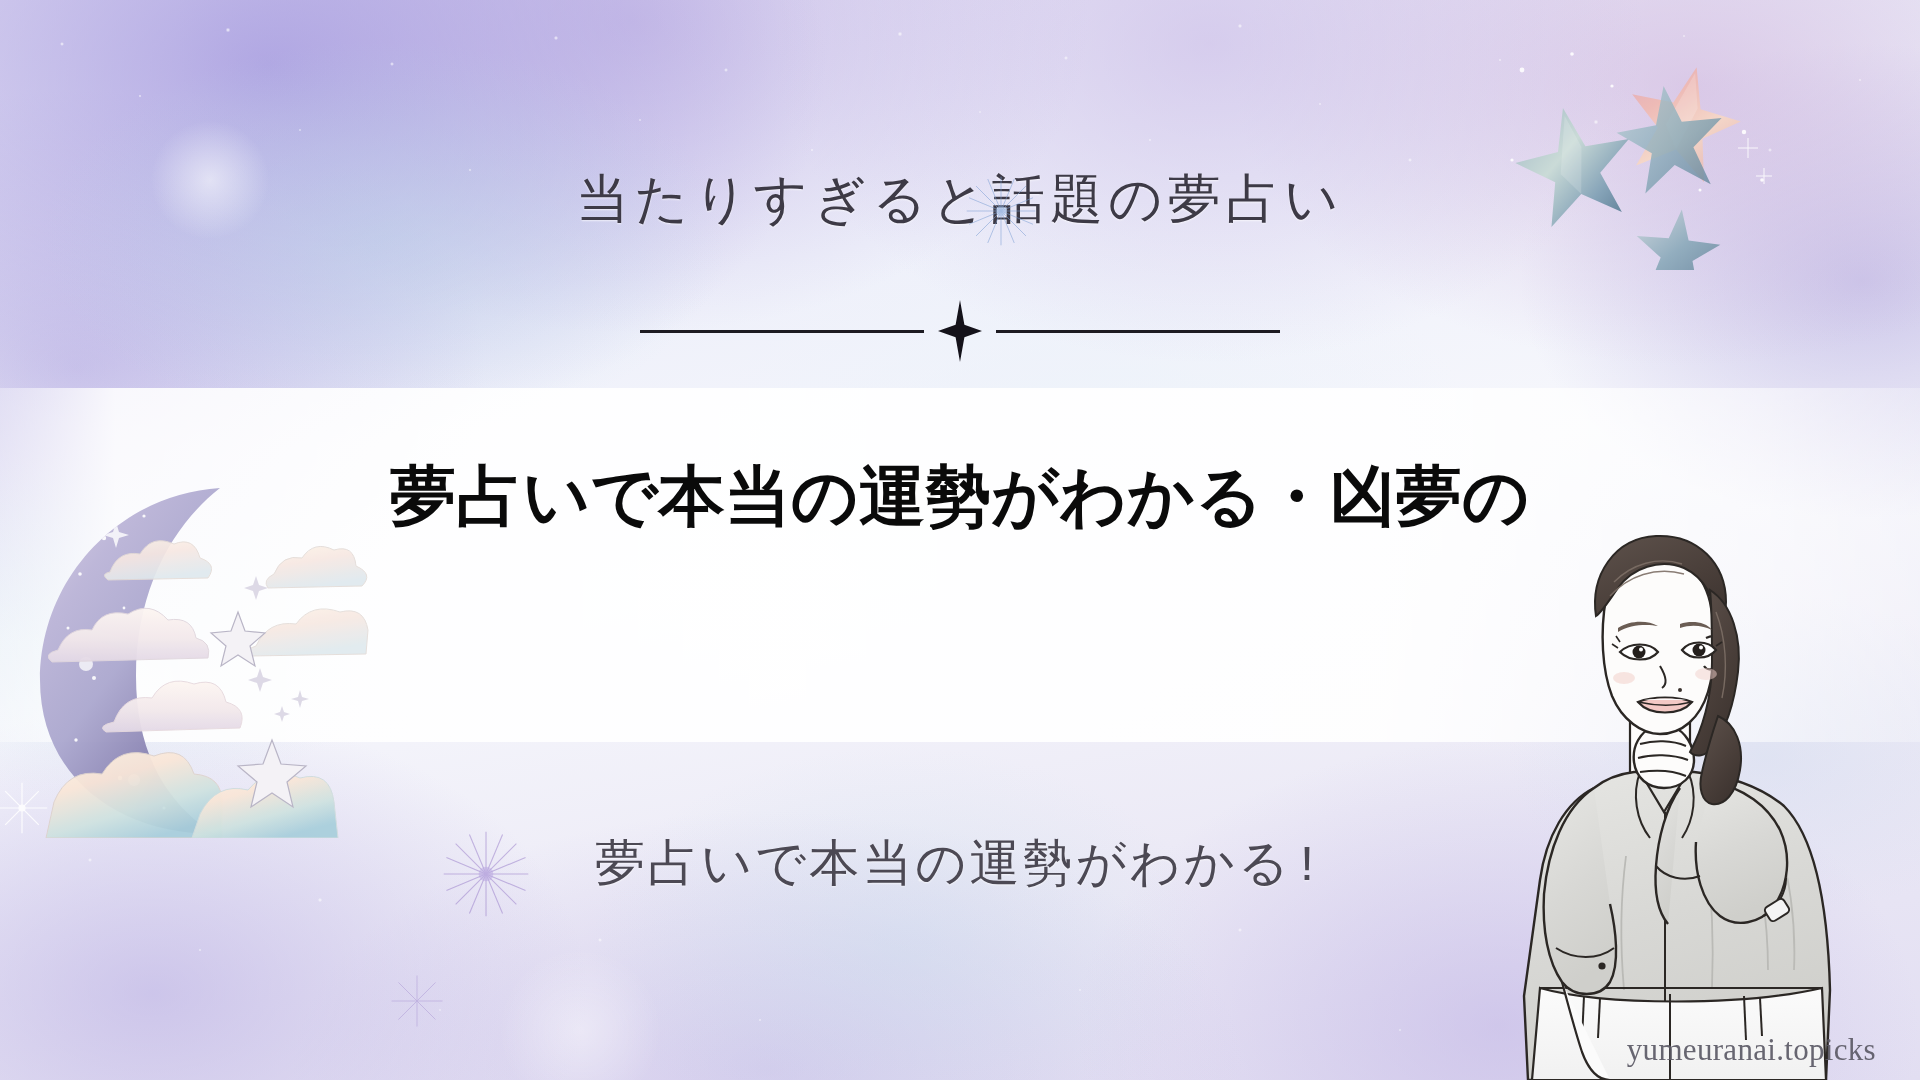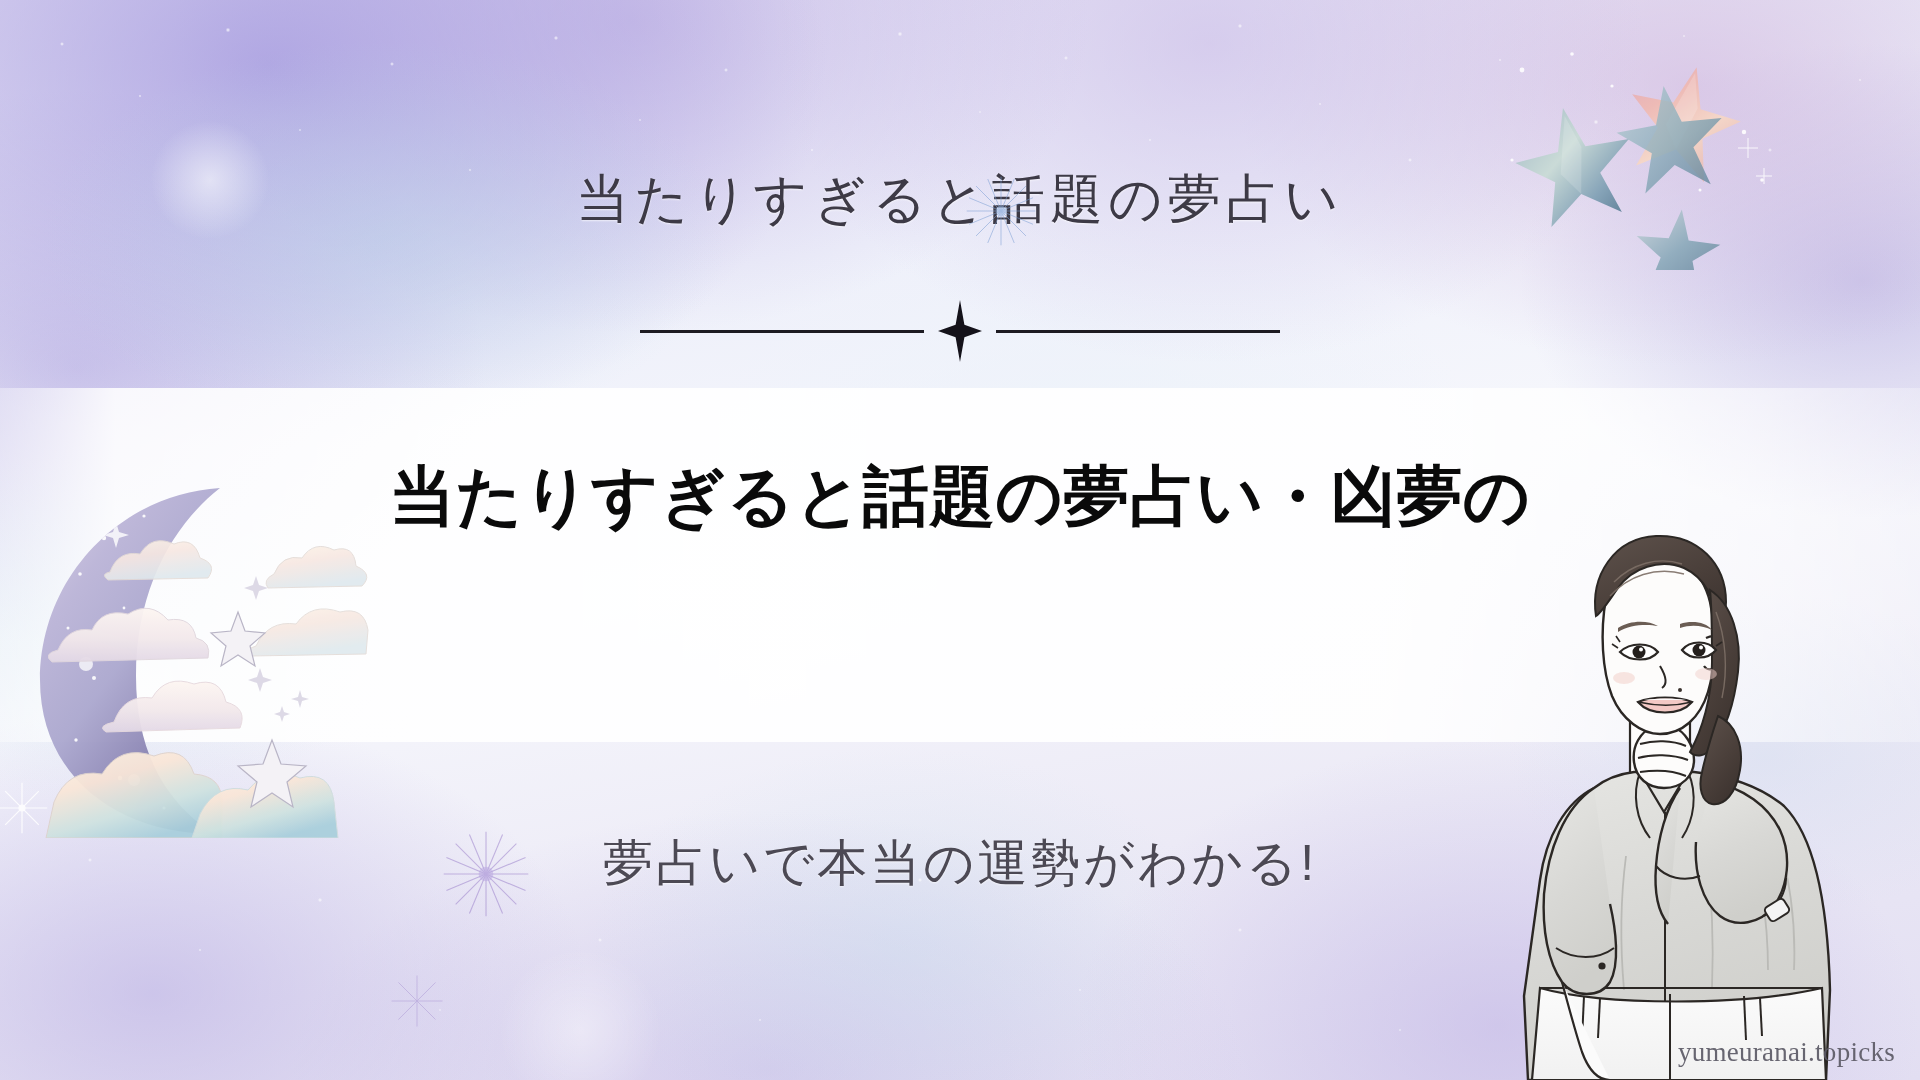--- a/index.html
+++ b/index.html
@@ -439,7 +439,7 @@
   <div class="white-band-soft"></div>
 
   <div class="main-title">
-    <span class="ln">当たりすぎると話題の夢占い・凶夢の</span>
+    <span class="ln">夢占いで本当の運勢がわかる・凶夢の</span>
   </div>
 
   <div class="sub-title">夢占いで本当の運勢がわかる!</div>

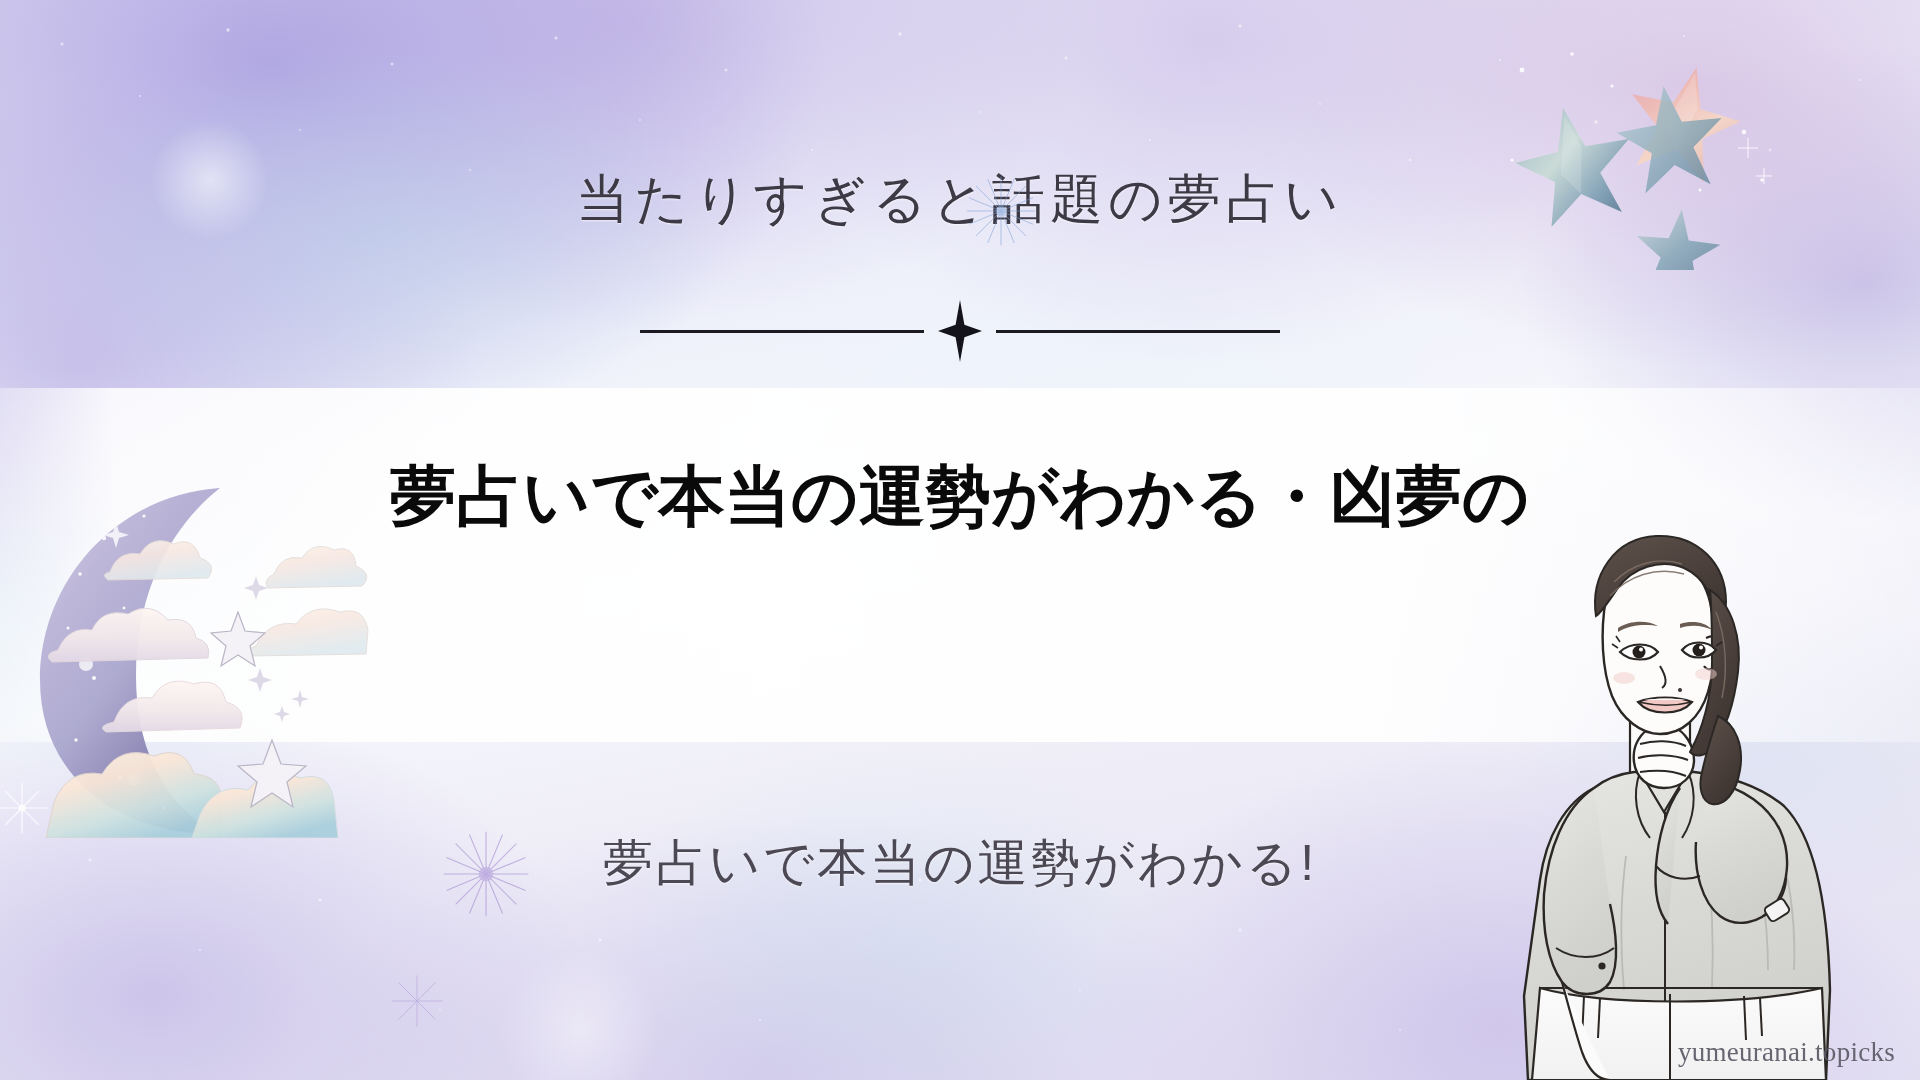--- a/index.html
+++ b/index.html
@@ -169,7 +169,7 @@
     left: 0; right: 0;
     top: 830px;
     text-align: center;
-    font-family: Liberation Sans, sans-serif;
+    font-family: Liberation Mono, monospace;
     font-size: 50px;
     letter-spacing: 0.06em;
     color: #4c4954;

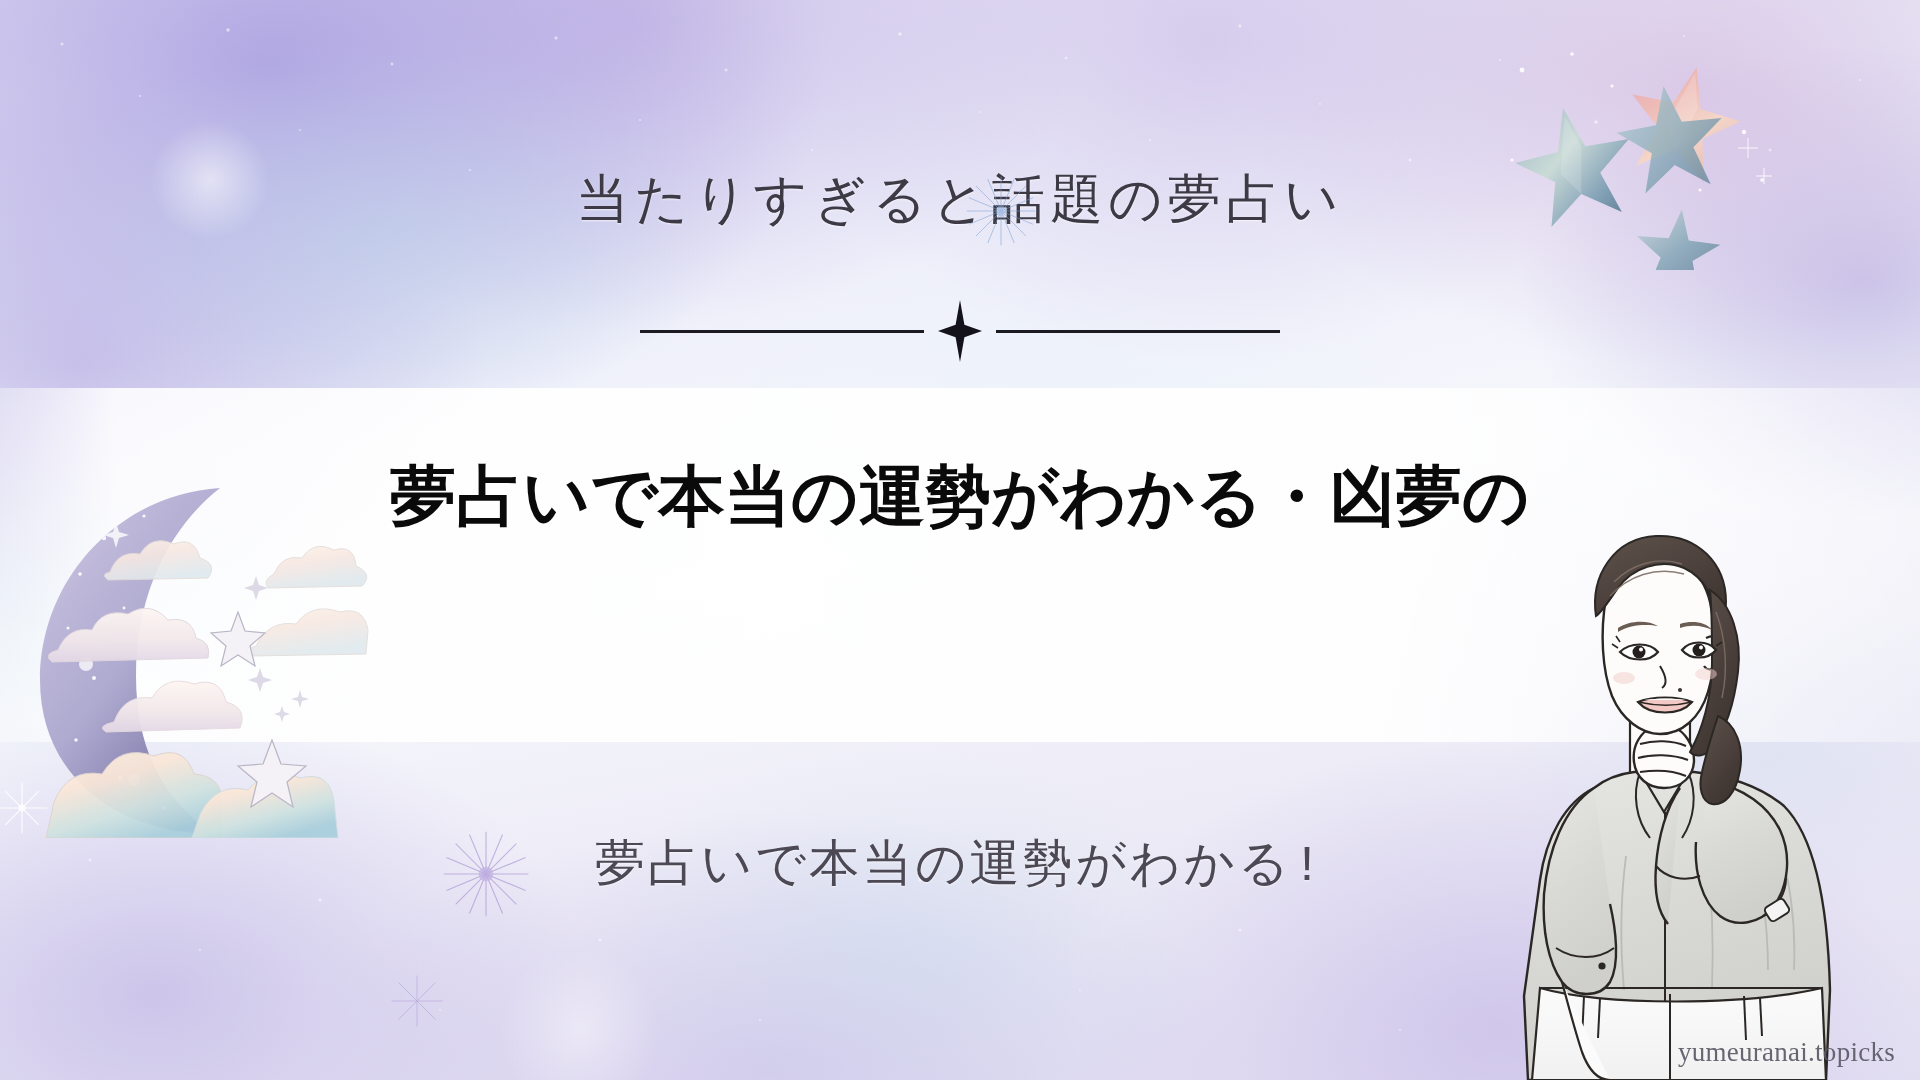--- a/index.html
+++ b/index.html
@@ -181,10 +181,10 @@
   
   .watermark {
     position: absolute;
-    right: 25px;
+    right: 44px;
     bottom: 12px;
     font-family: "Liberation Serif", "DejaVu Serif", serif;
-    font-size: 27px;
+    font-size: 31px;
     color: #5c5a66;
     opacity: 0.92;
     letter-spacing: 0.01em;

